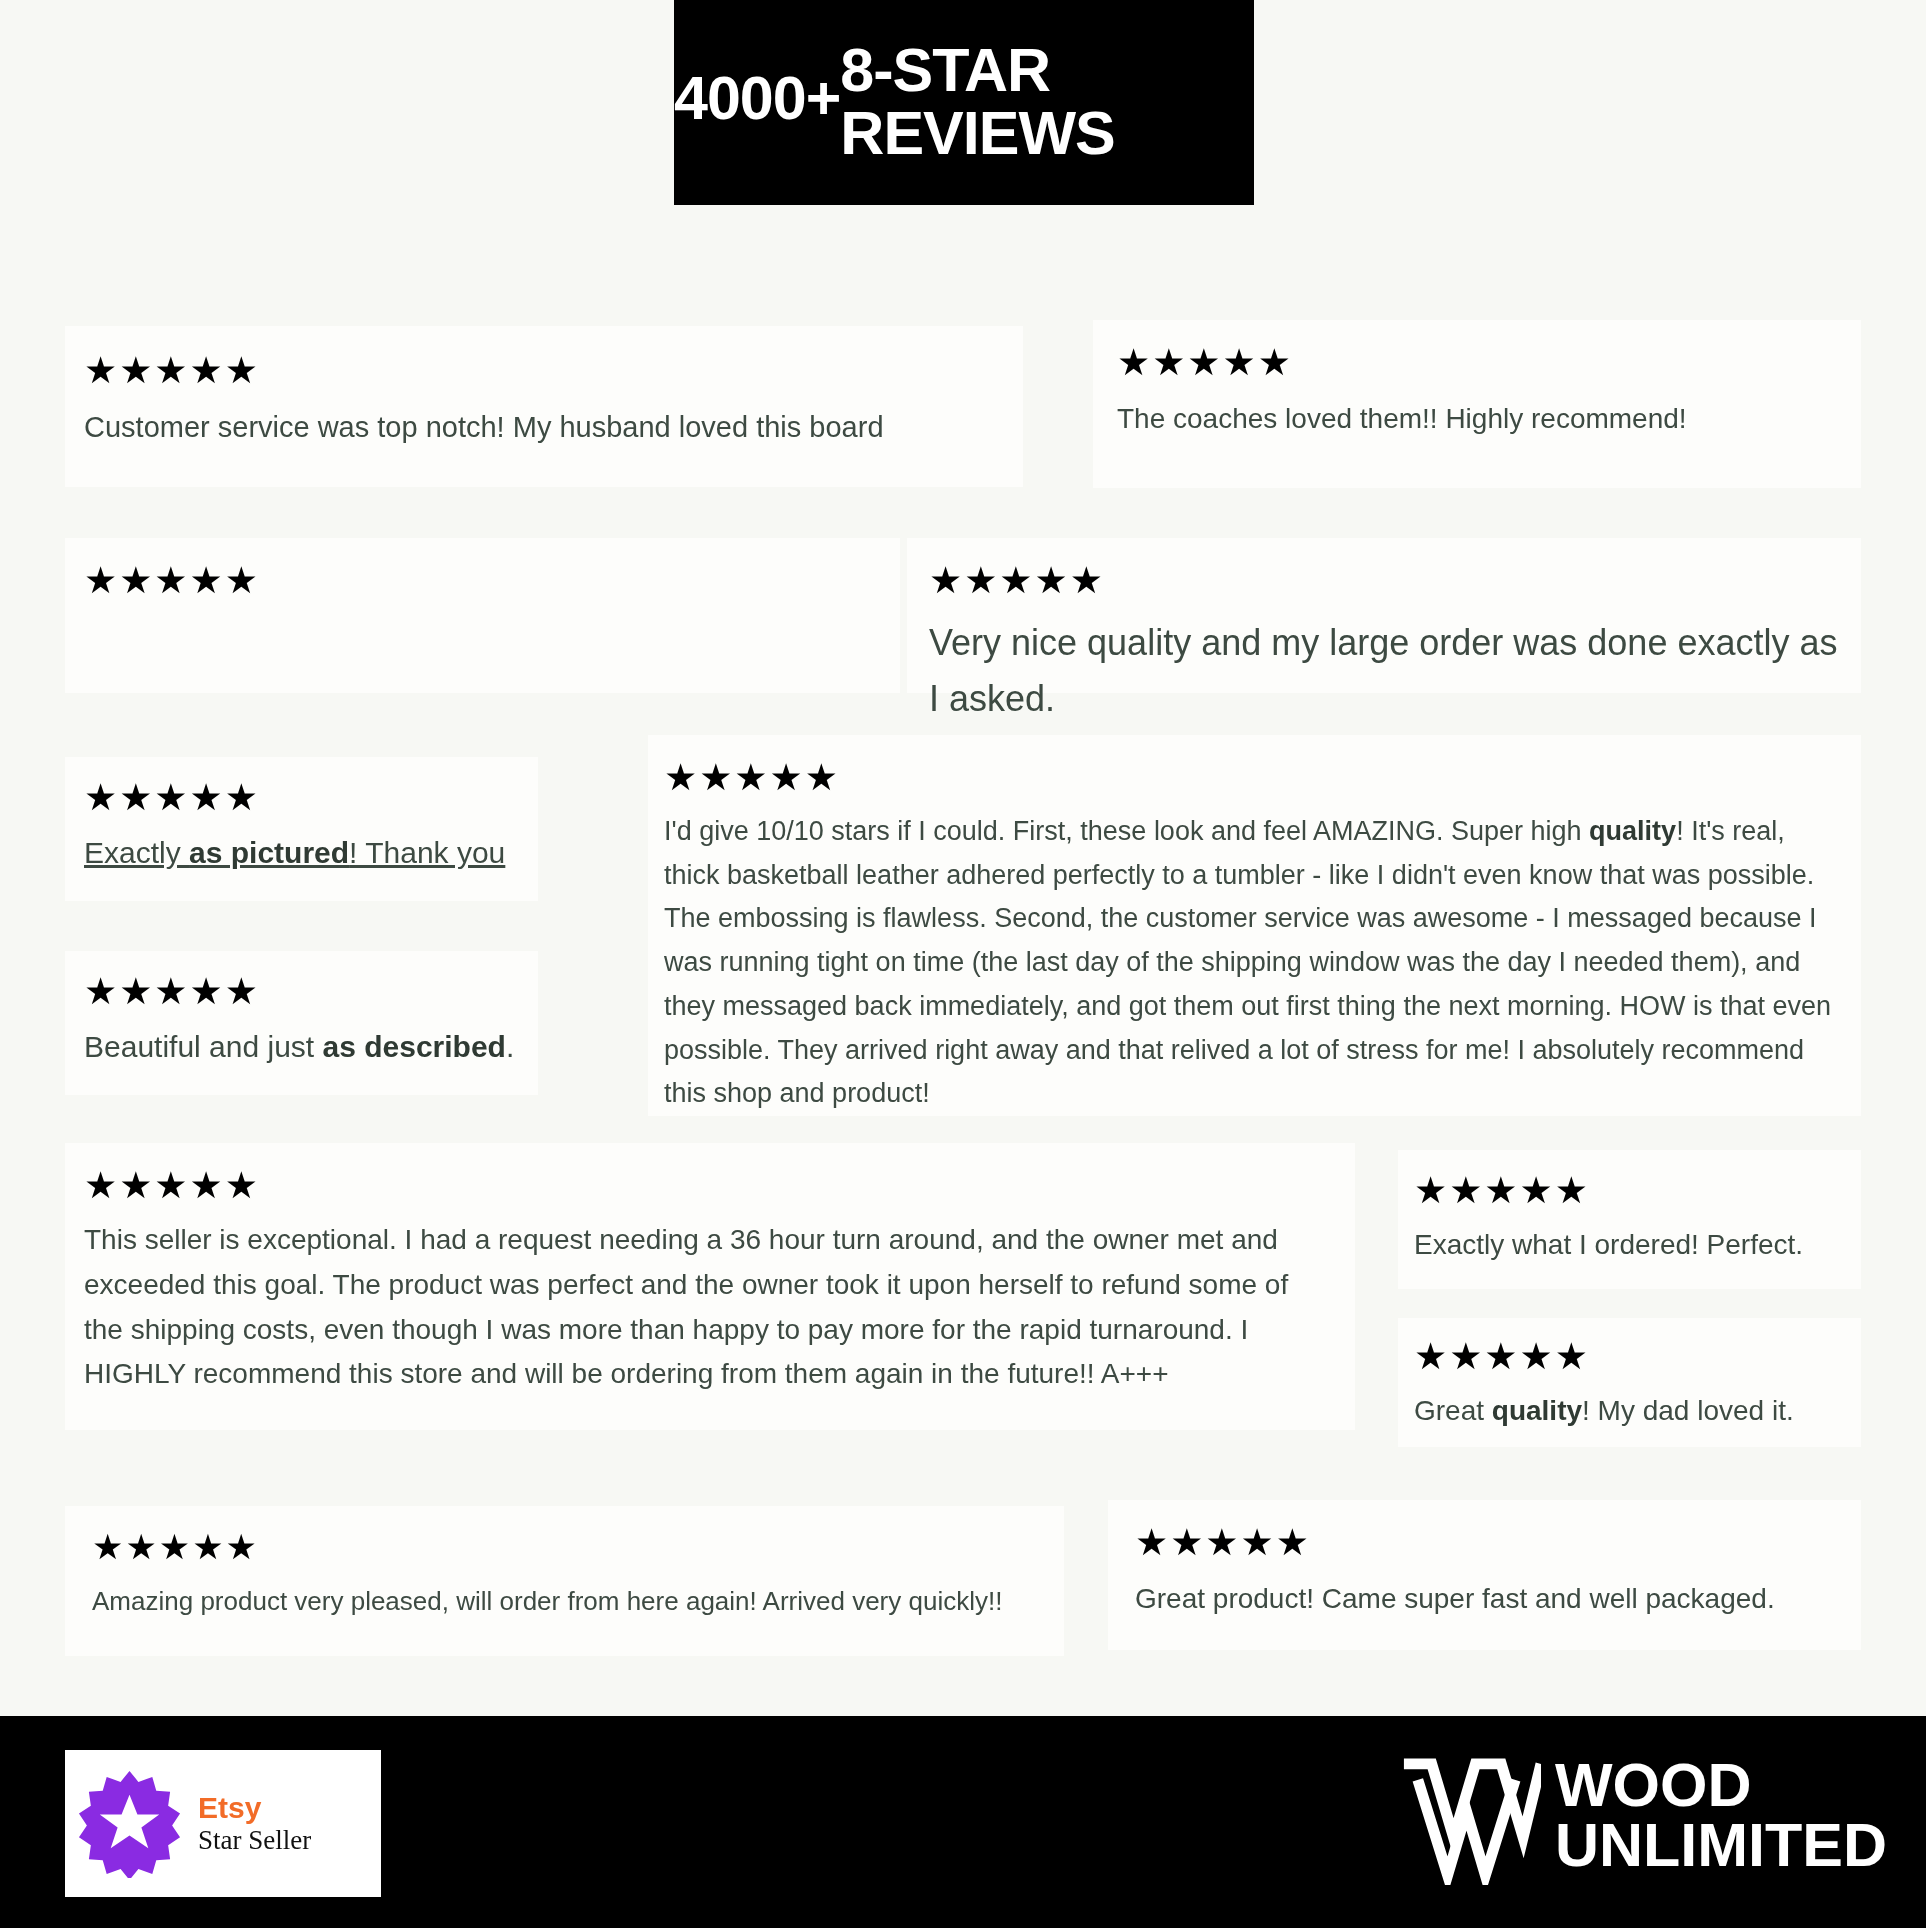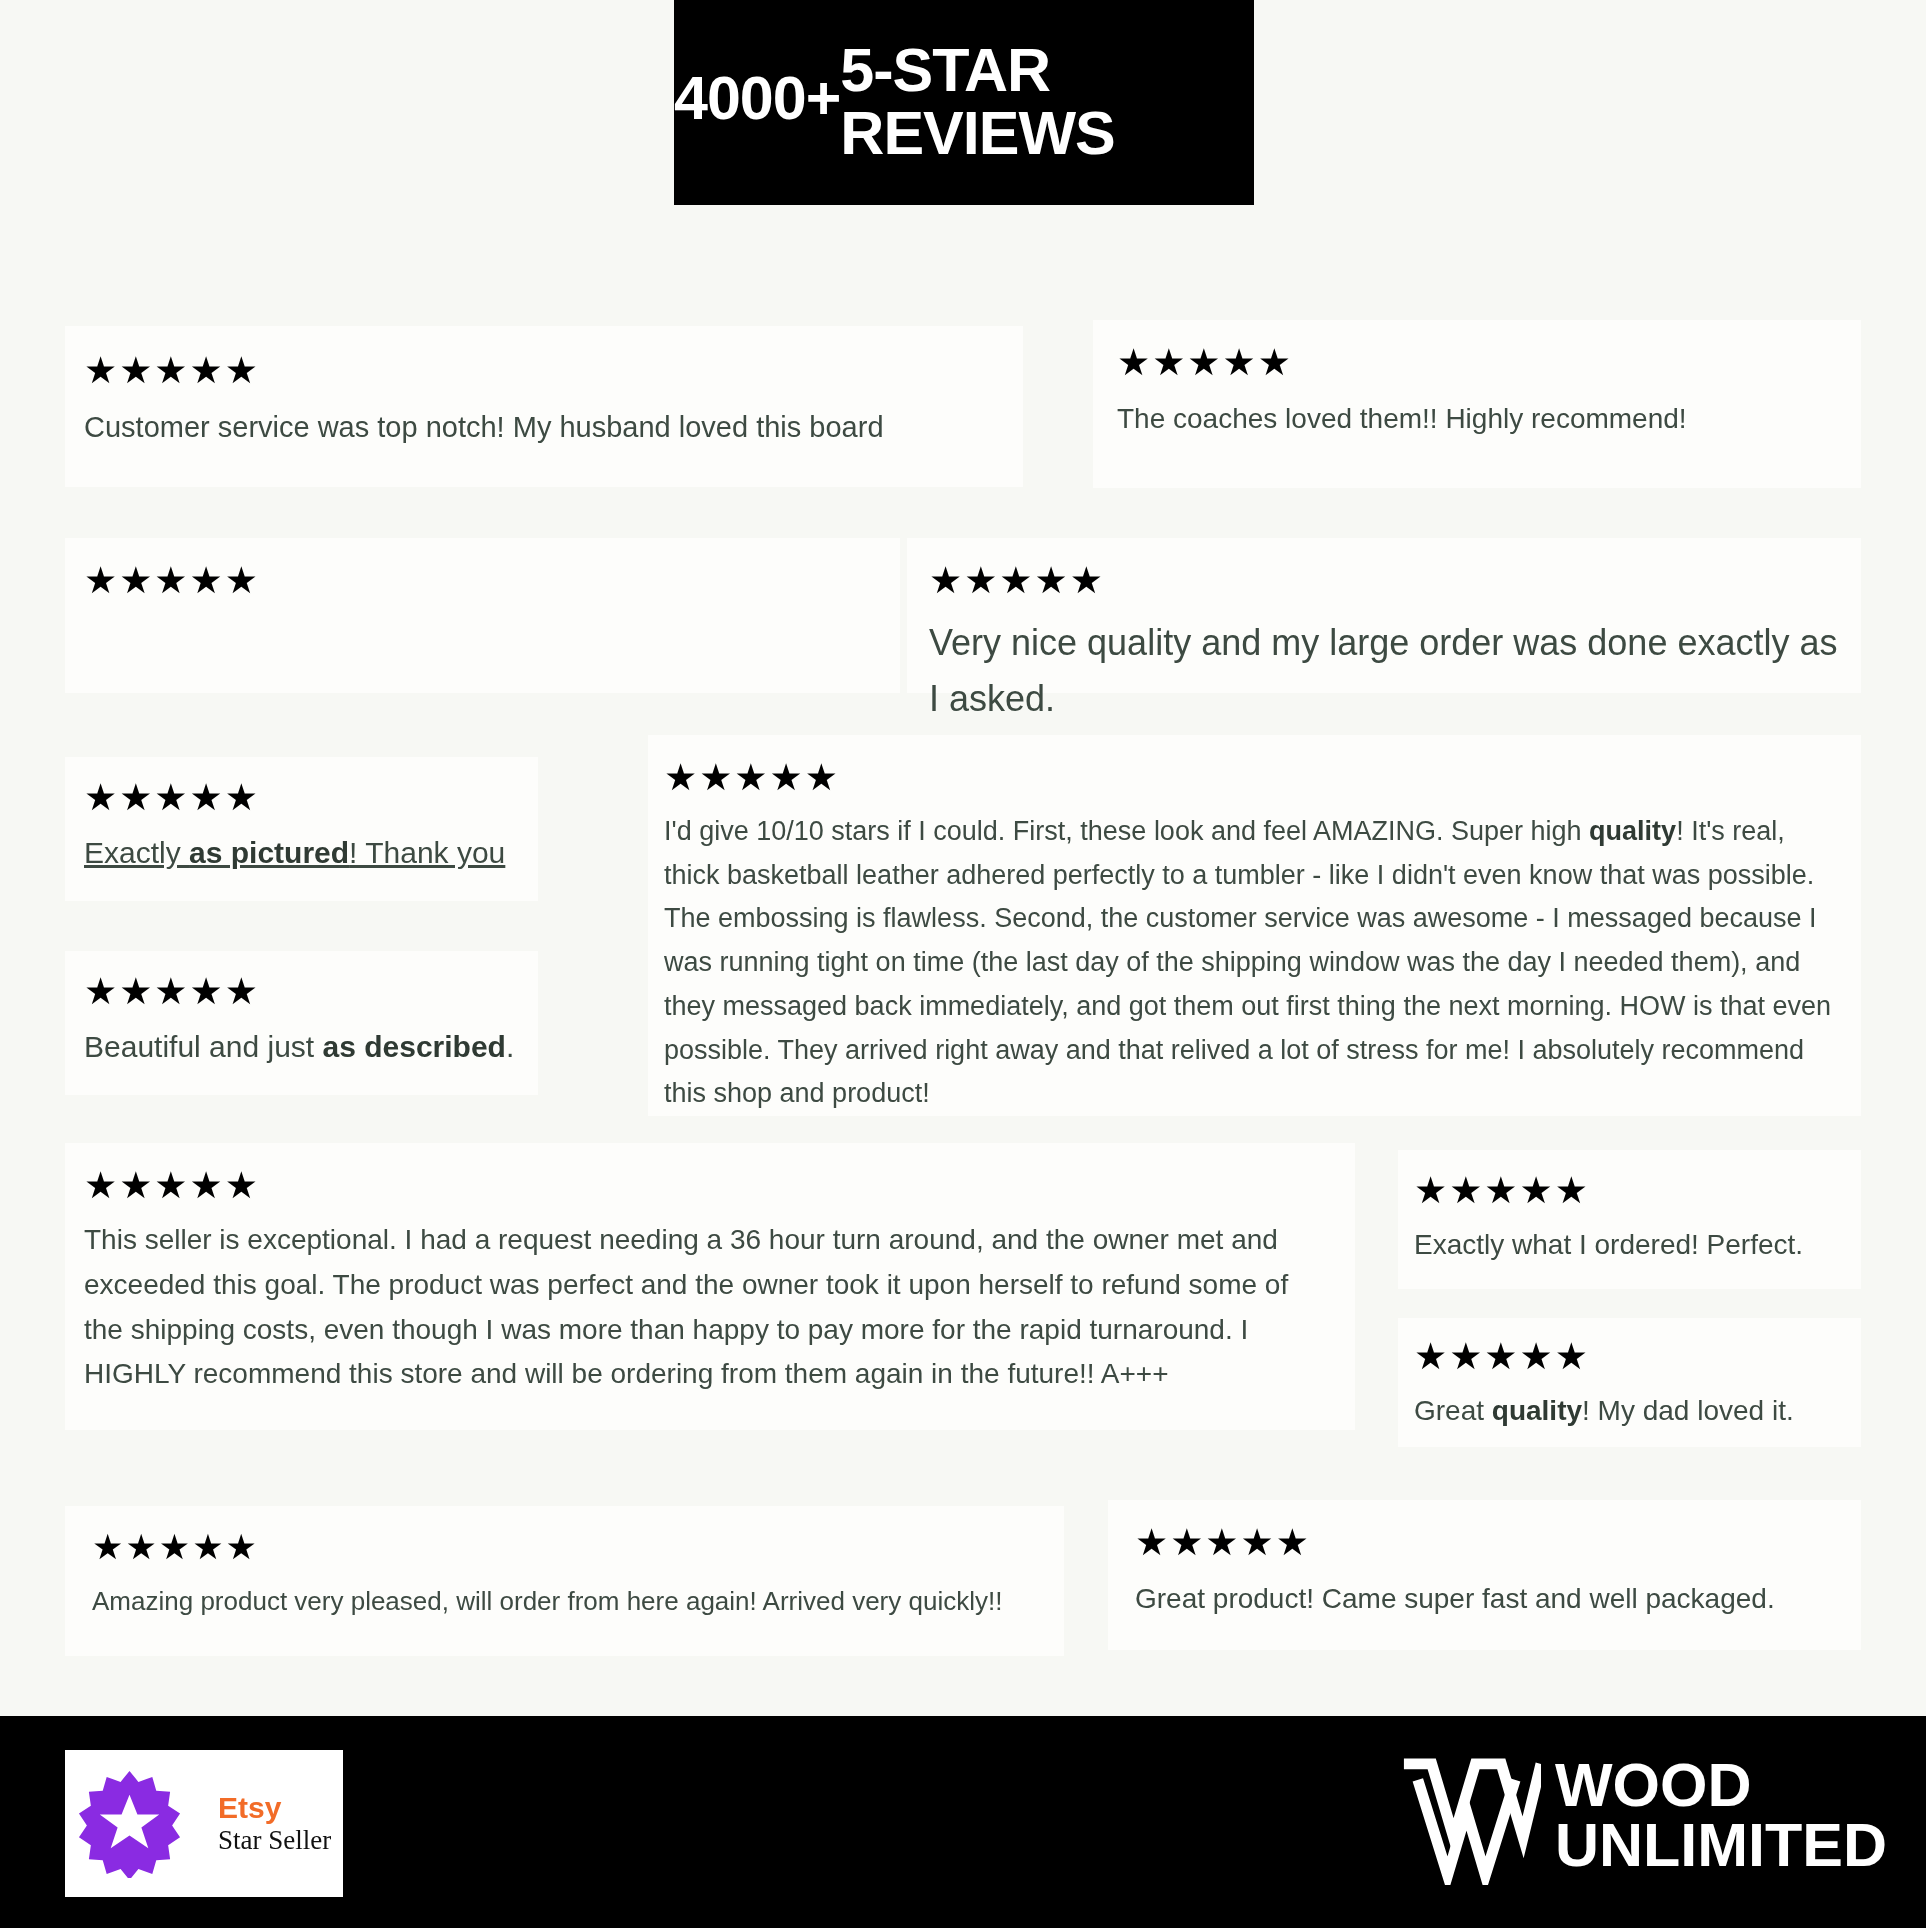--- a/index.html
+++ b/index.html
@@ -143,7 +143,7 @@
 
 <div class="header-badge">
   <div class="header-line1">4000+</div>
-  <div class="header-line2">5-STAR REVIEWS</div>
+  <div class="header-line2">8-STAR REVIEWS</div>
 </div>
 
 <div class="card" style="left:65px; top:326px; width:958px; height:161px;">

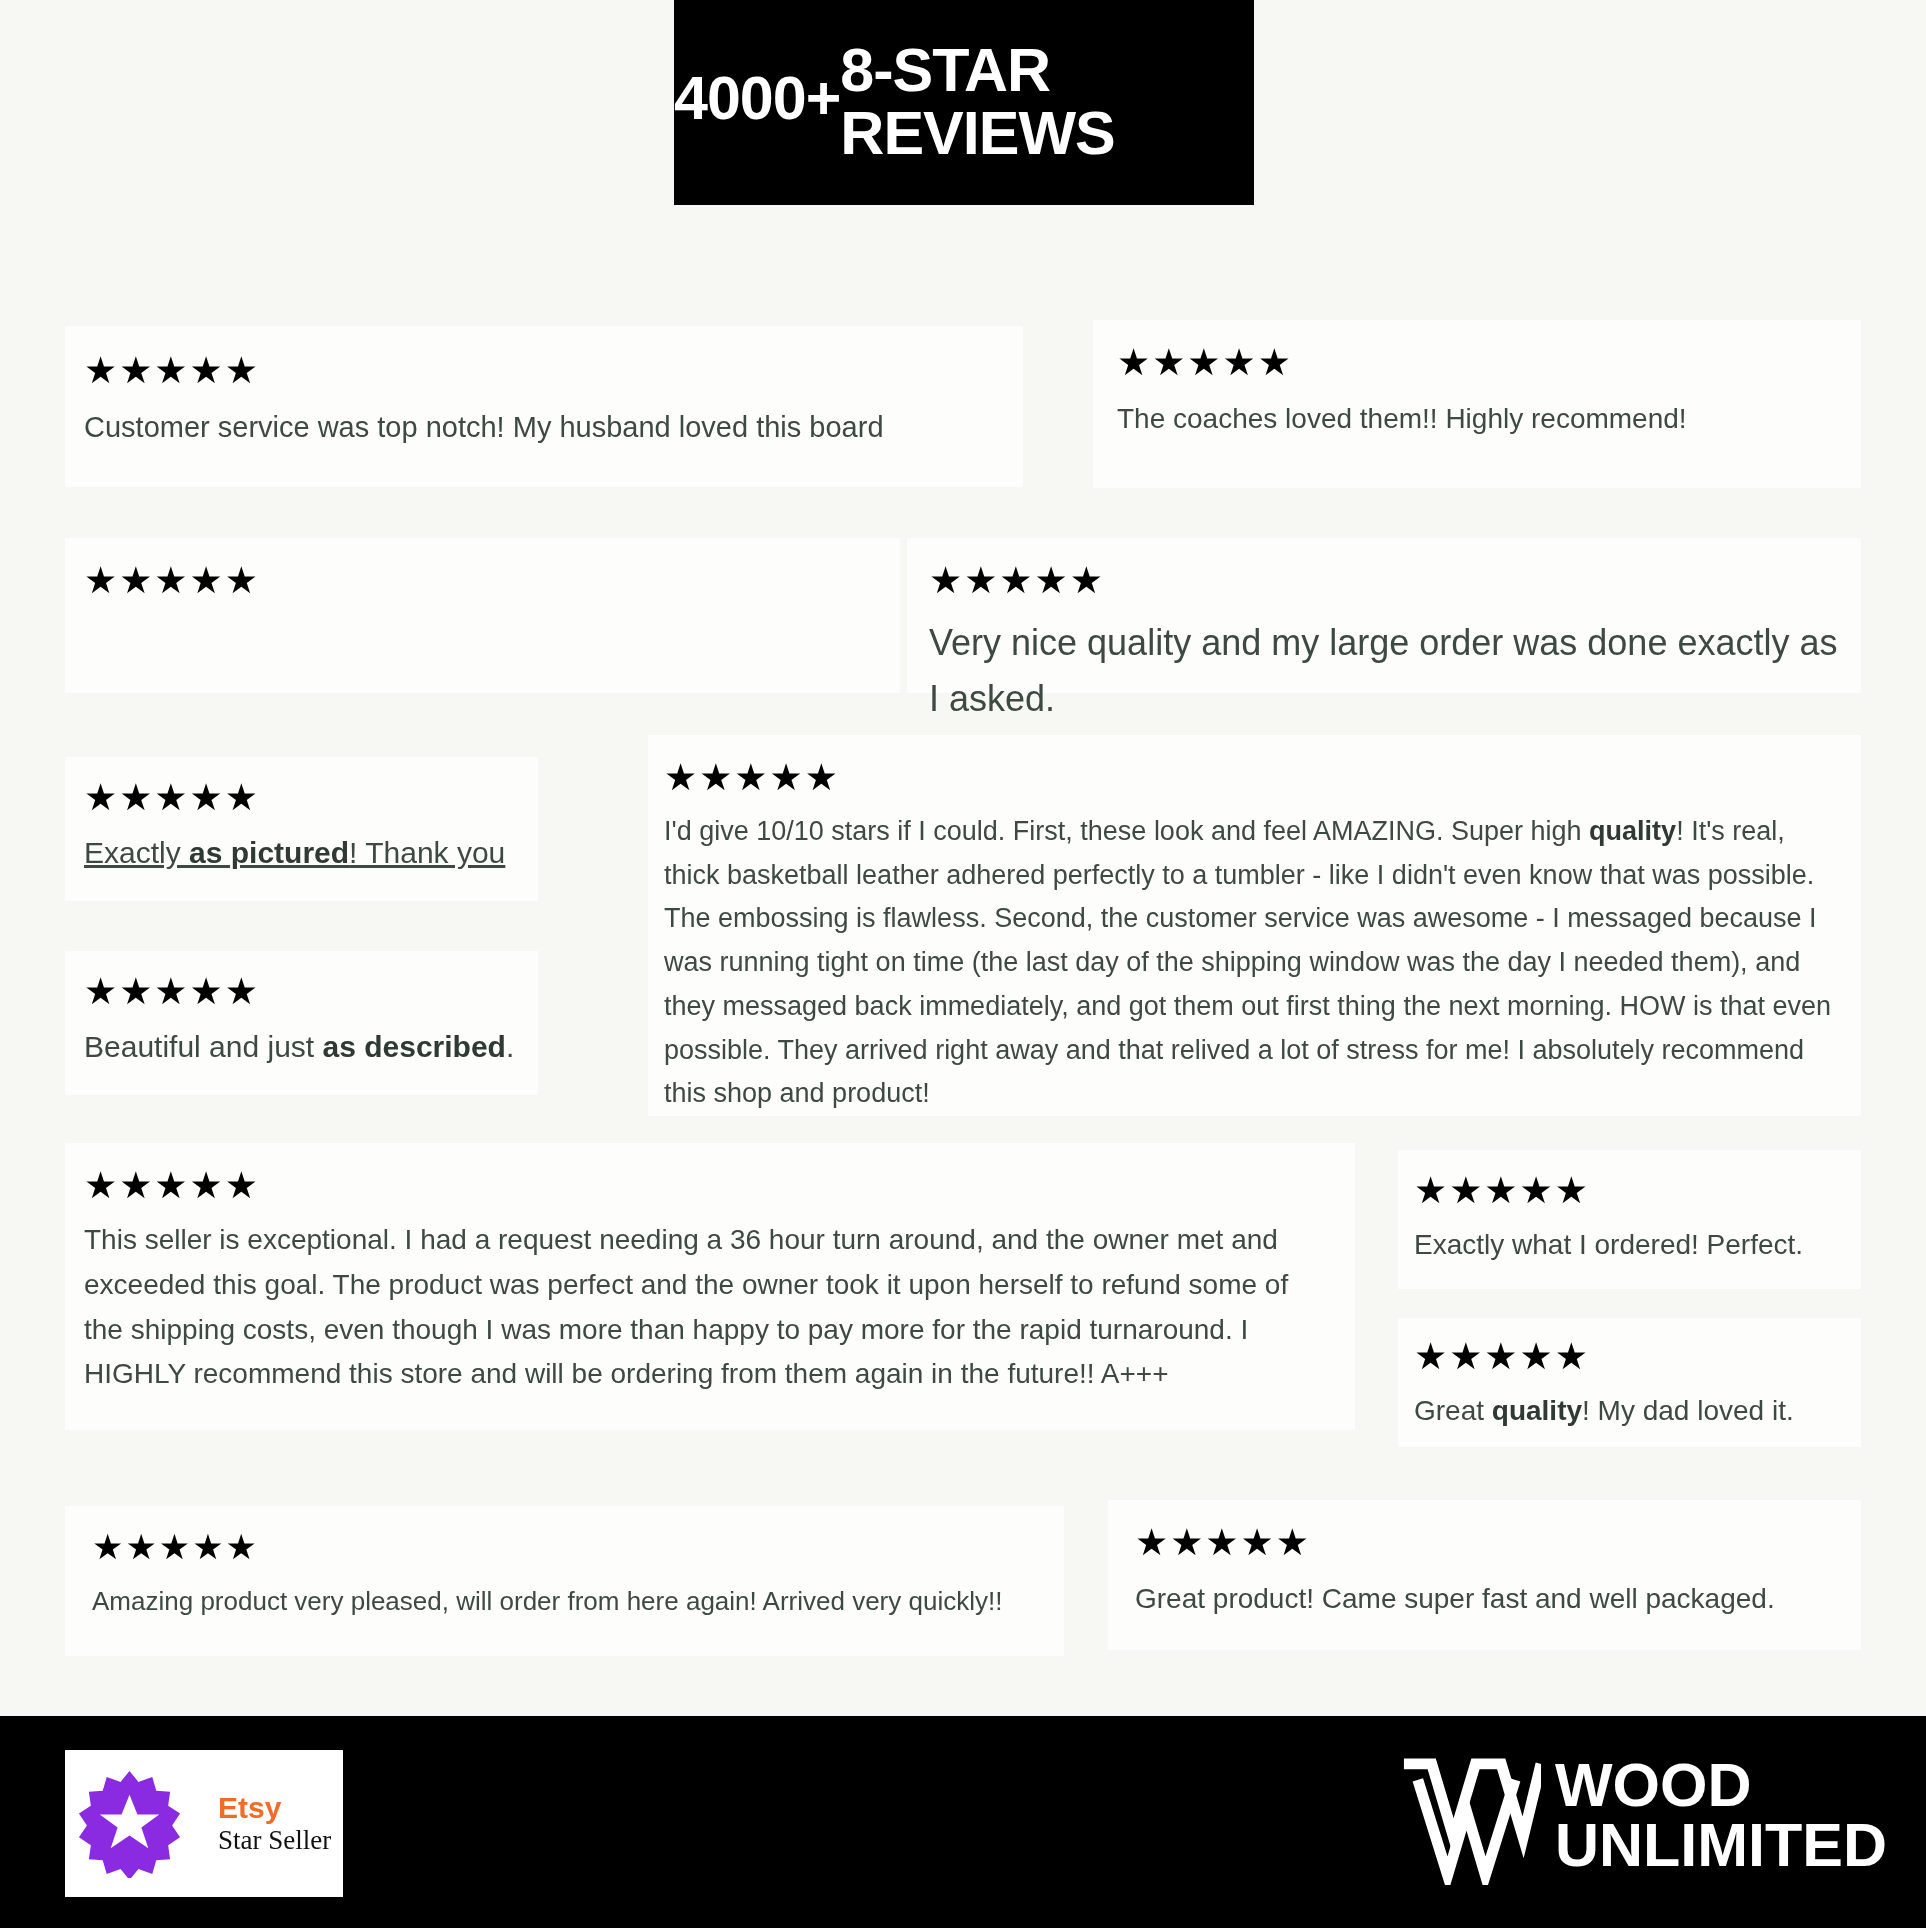--- a/index.html
+++ b/index.html
@@ -81,12 +81,11 @@
     position: absolute;
     left: 65px;
     top: 34px;
-    width: 278px;
+    width: 316px;
     height: 147px;
     background: #ffffff;
     display: flex;
     align-items: center;
-    gap: 20px;
   }
   .etsy-mark {
     width: 109px;

